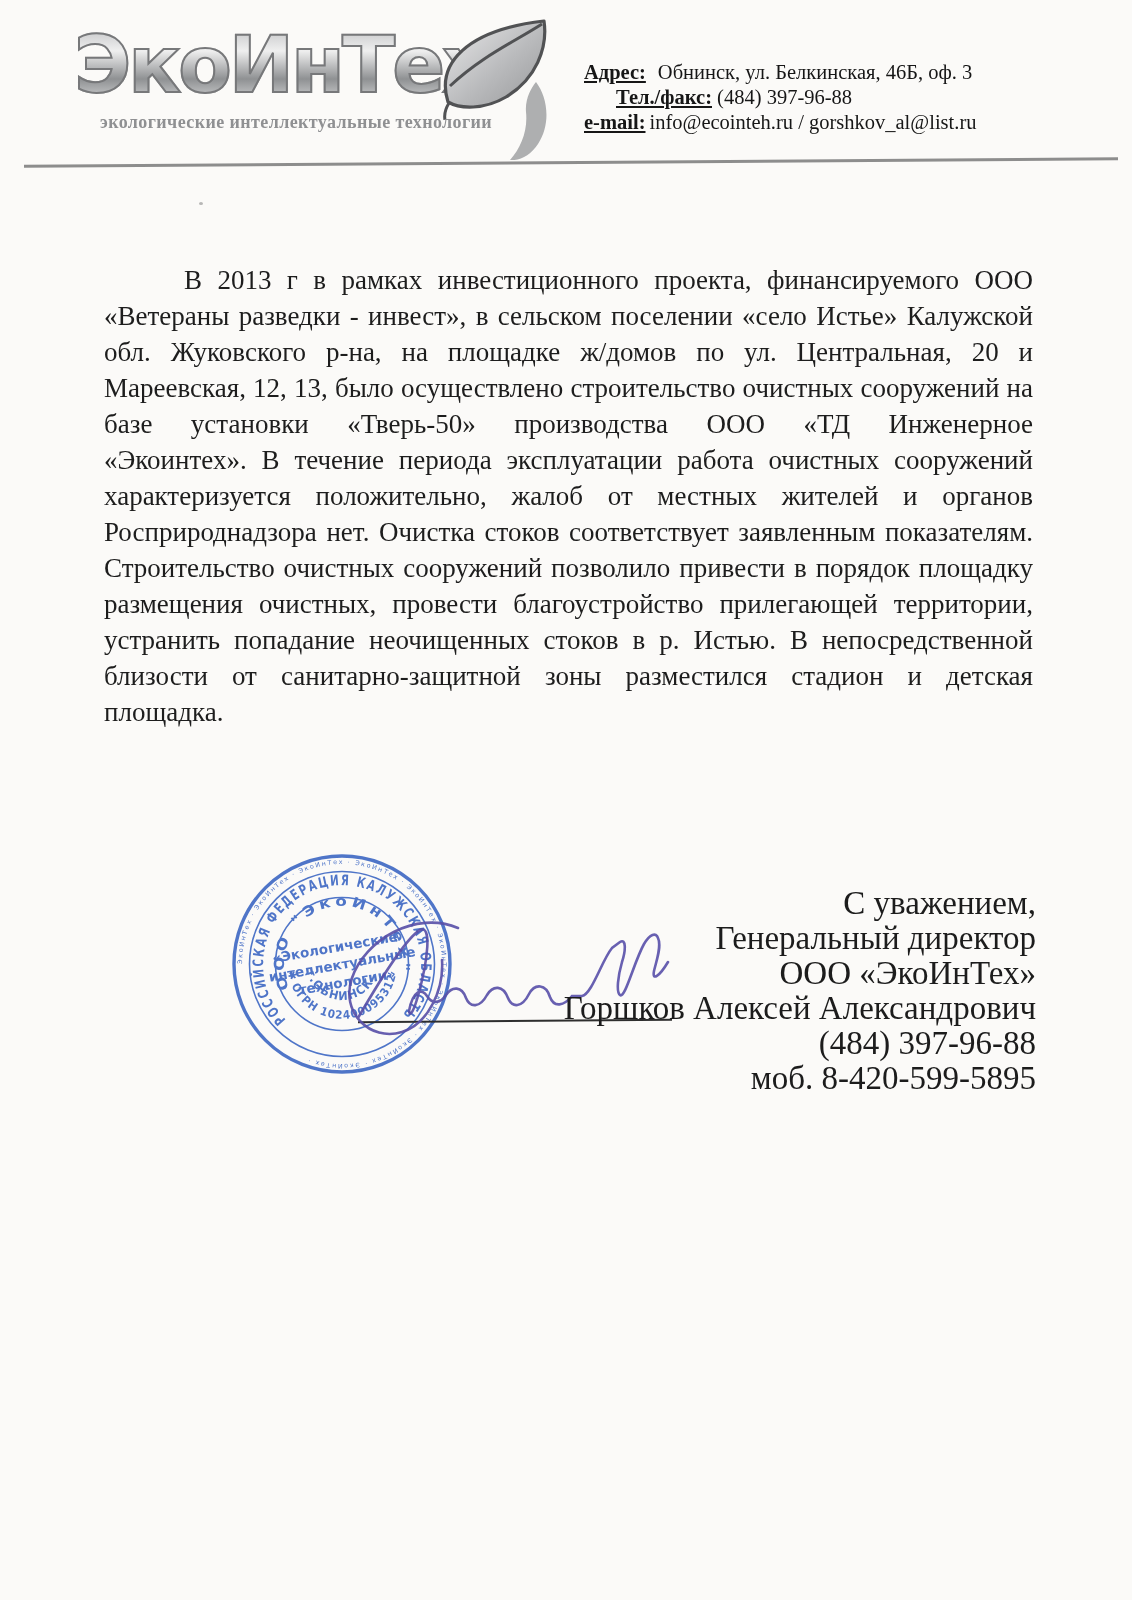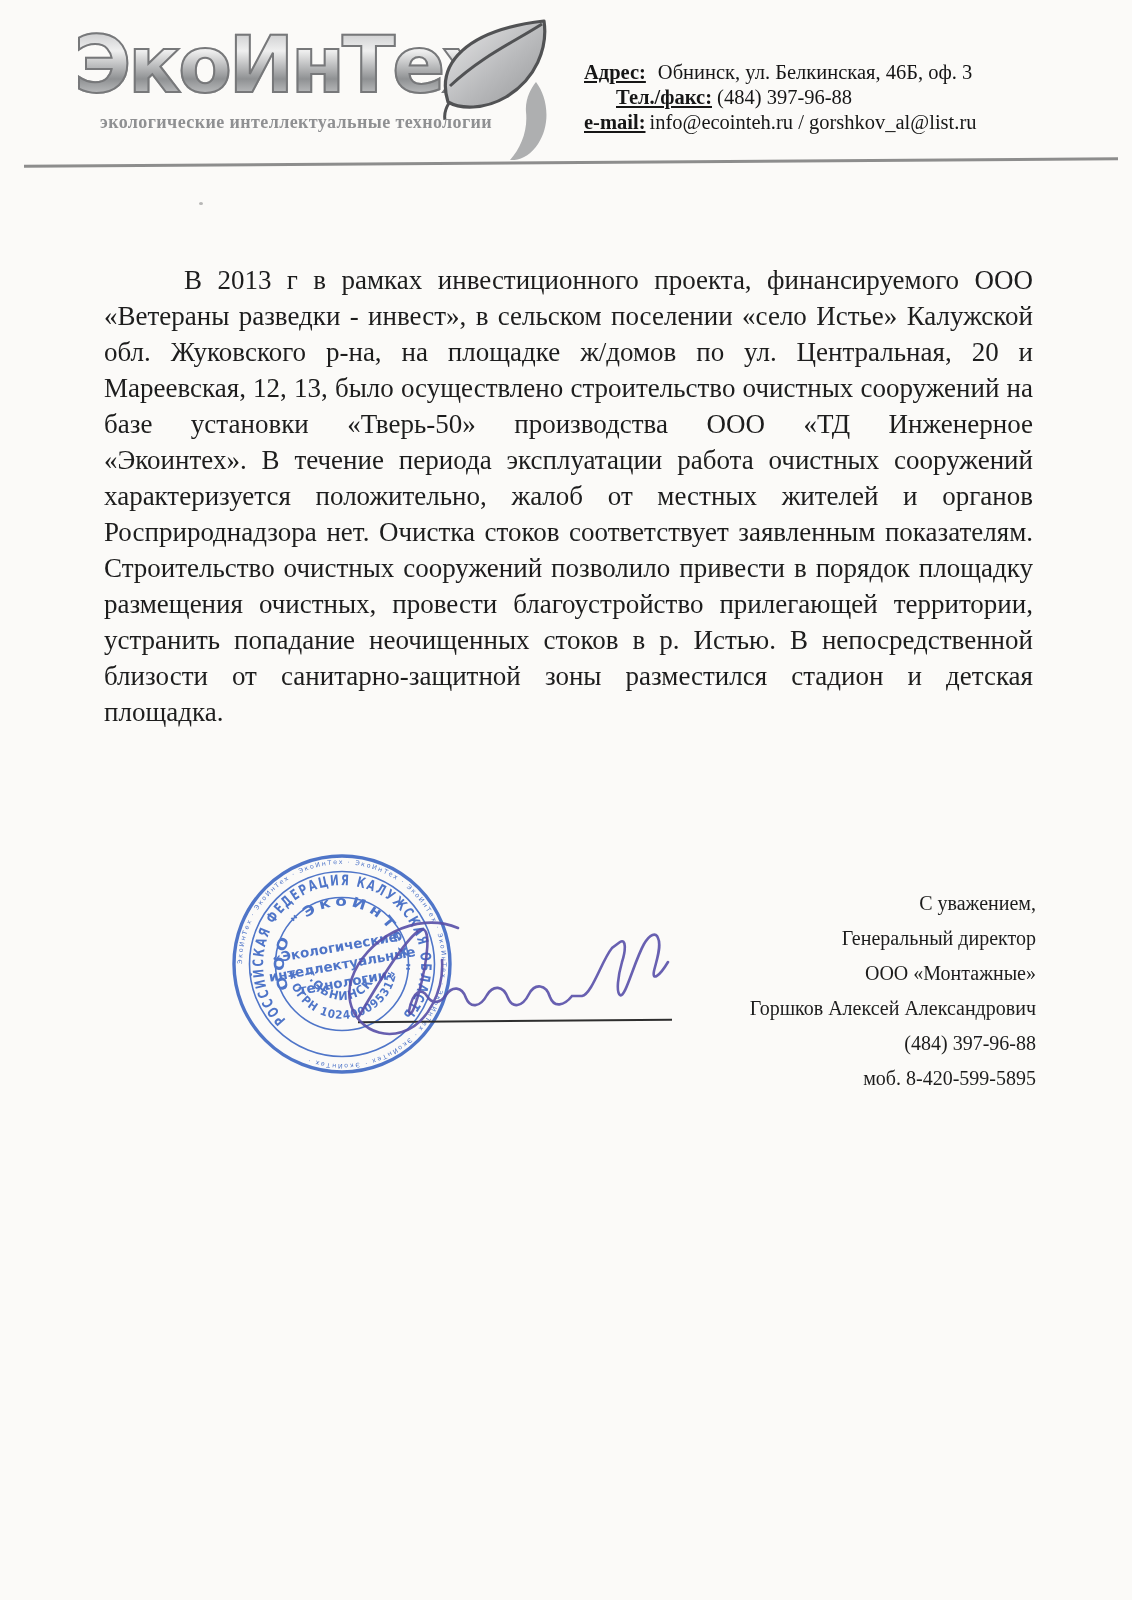--- a/index.html
+++ b/index.html
@@ -58,7 +58,7 @@
   
   .closing {
     position:absolute; left:540px; top:886px; width:496px;
-    font-size:20px; line-height:35px; text-align:right; color:#1c1c1c;
+    font-size:33px; line-height:35px; text-align:right; color:#1c1c1c;
   }
 
   

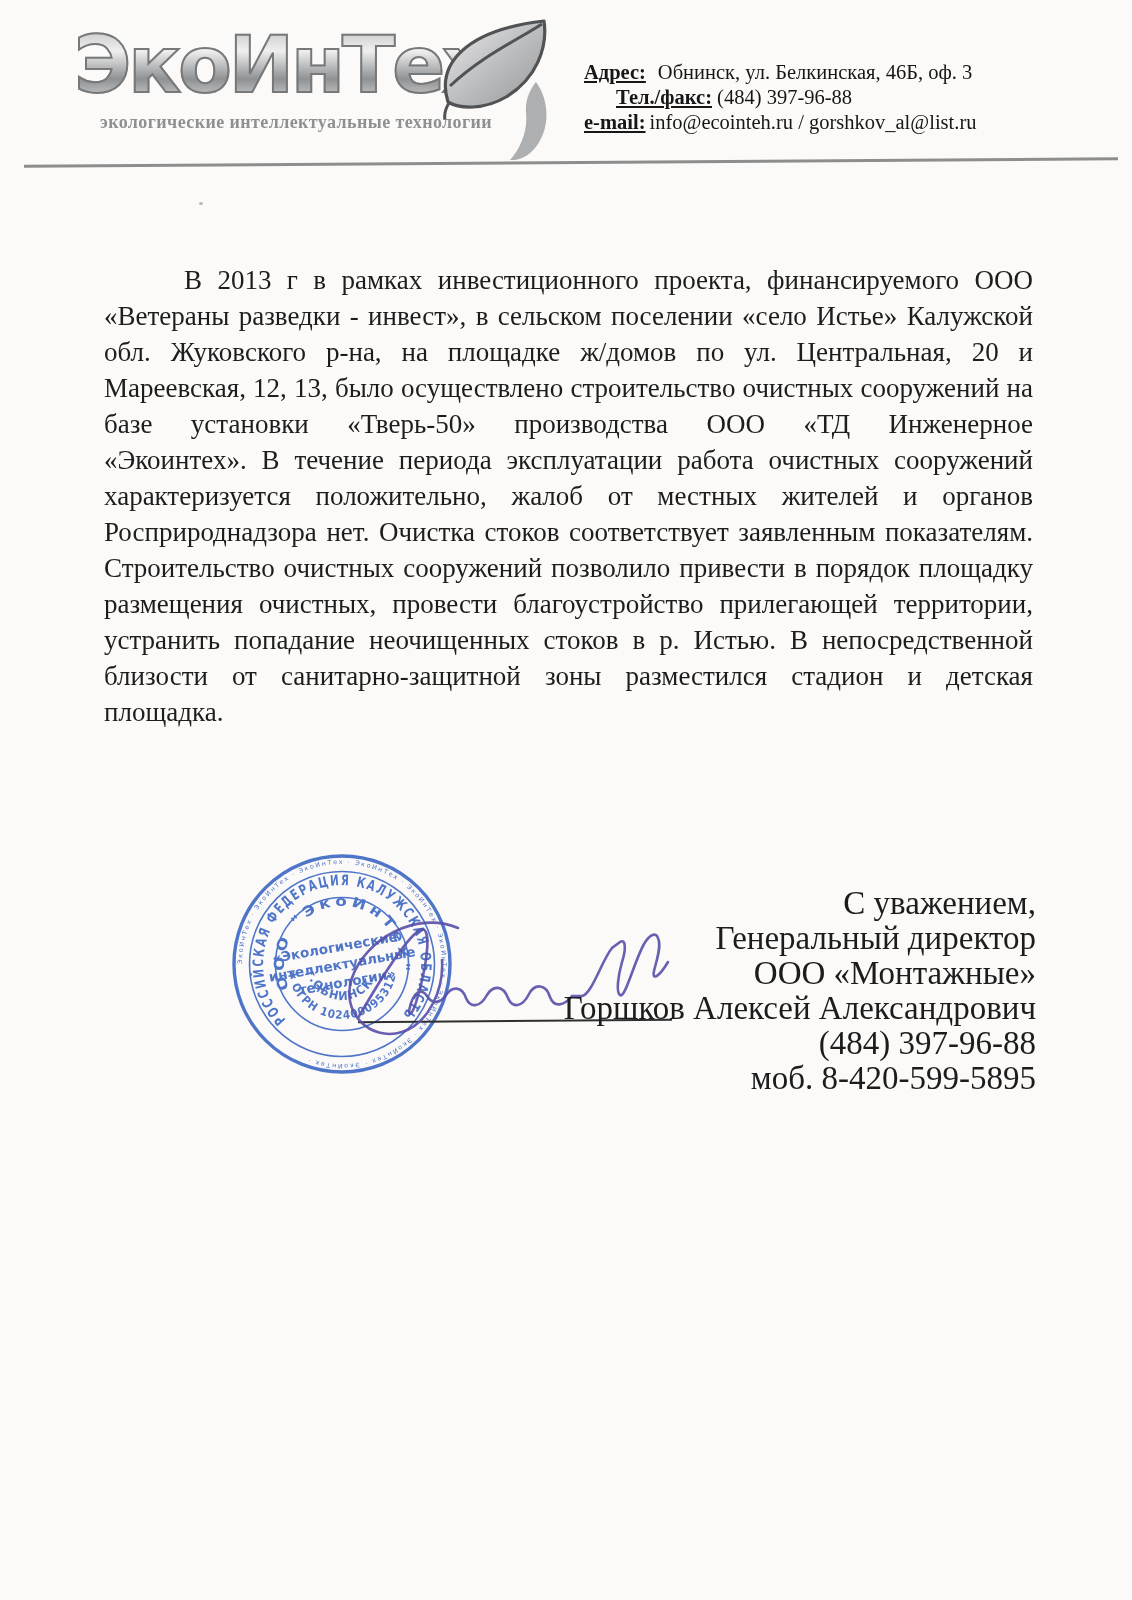--- a/index.html
+++ b/index.html
@@ -178,7 +178,7 @@
   <div class="closing">
     <div>С уважением,</div>
     <div>Генеральный директор</div>
-    <div>ООО «Монтажные»</div>
+    <div>ООО «ЭкоИнТех»</div>
     <div>Горшков Алексей Александрович</div>
     <div>(484) 397-96-88</div>
     <div>моб. 8-420-599-5895</div>

